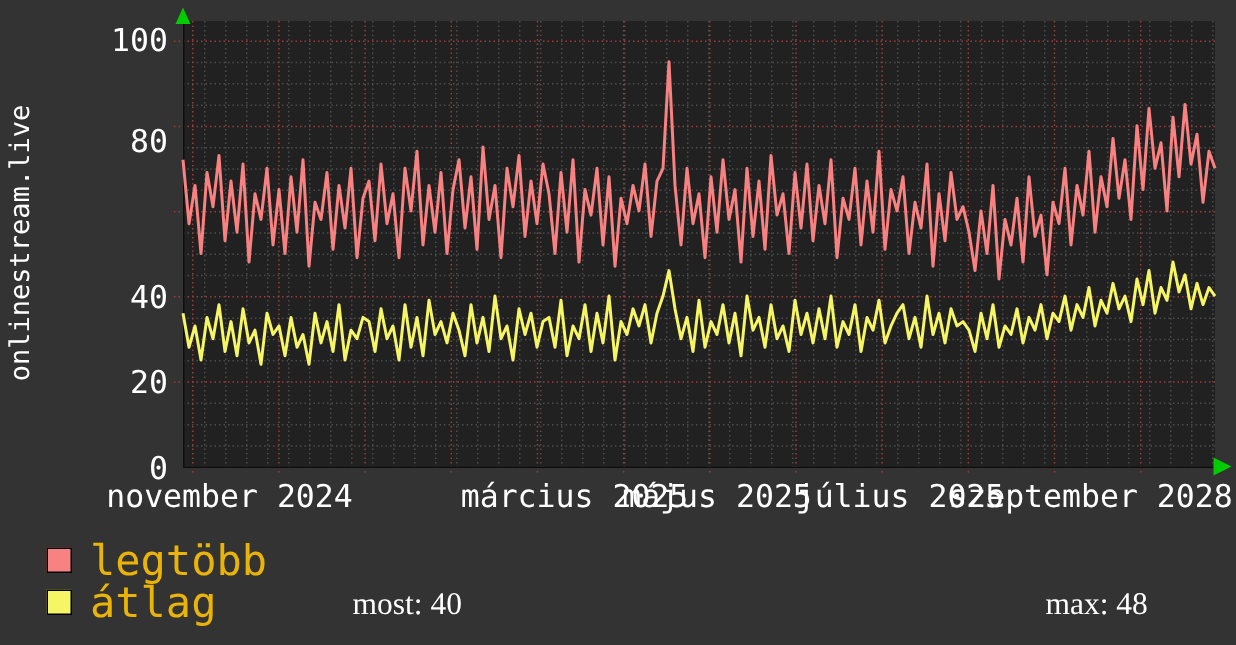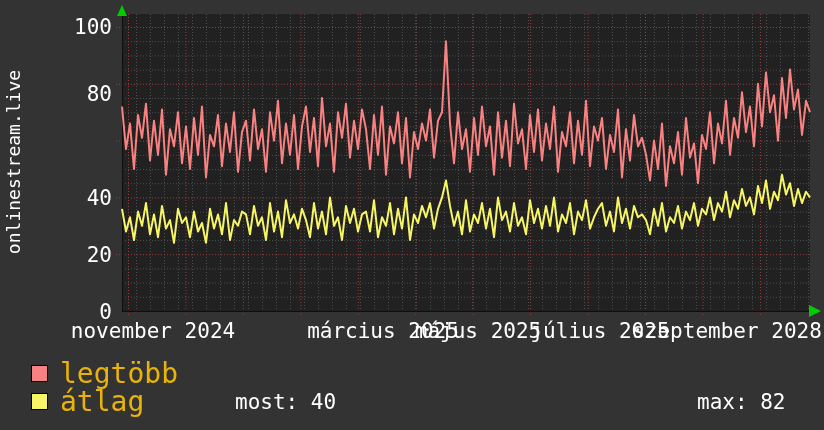--- a/index.html
+++ b/index.html
@@ -32,6 +32,7 @@
   .stat{
     position:absolute;top:391px;height:22px;font-size:21px;line-height:22px;color:#fff;
     white-space:nowrap;
+    font-family:Liberation Serif, serif;
   }
 </style>
 </head>

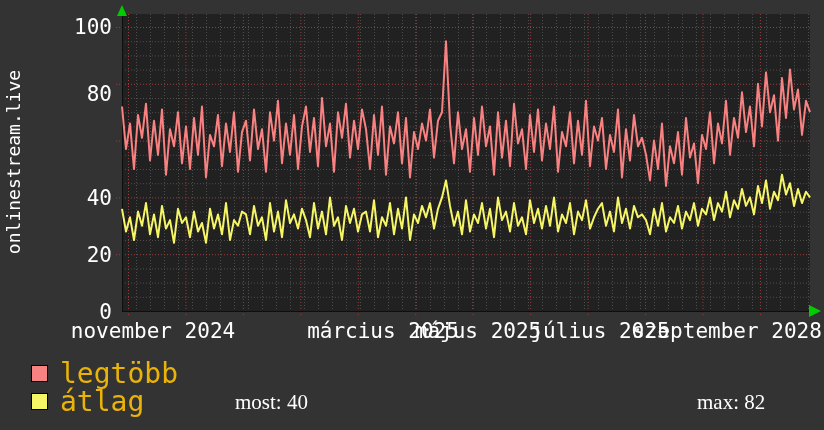--- a/index.html
+++ b/index.html
@@ -157,7 +157,7 @@
   <div class="legend-label" style="top:391px">átlag</div>
 
   <div class="stat" style="left:235px">most: 40</div>
-  <div class="stat" style="left:697px">max: 82</div>
+  <div class="stat" style="left:697px">max: 48</div>
 
 </div>
 

